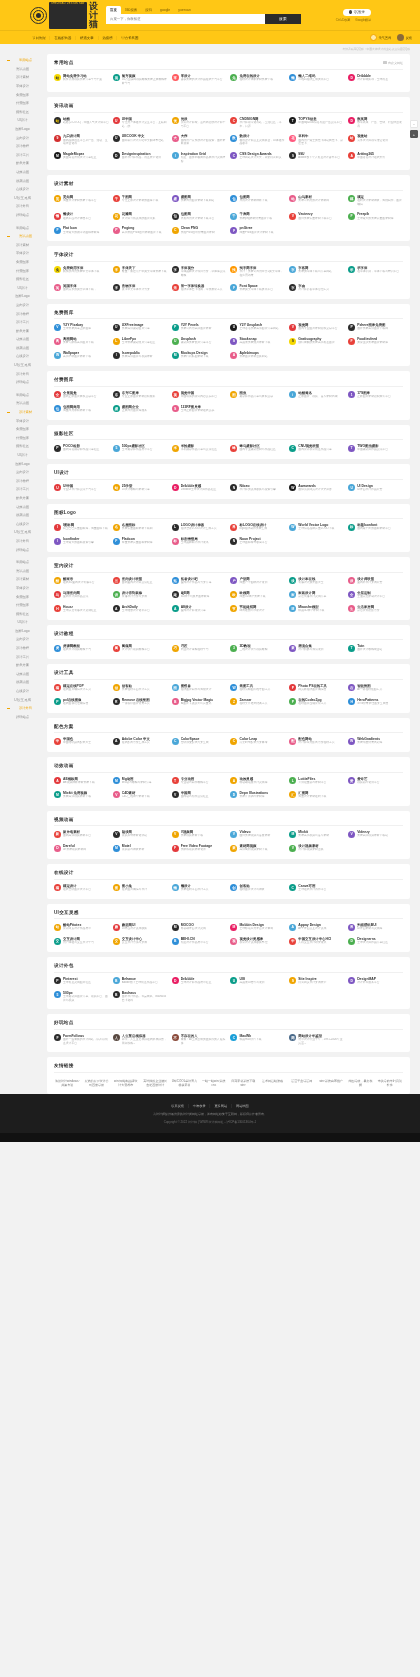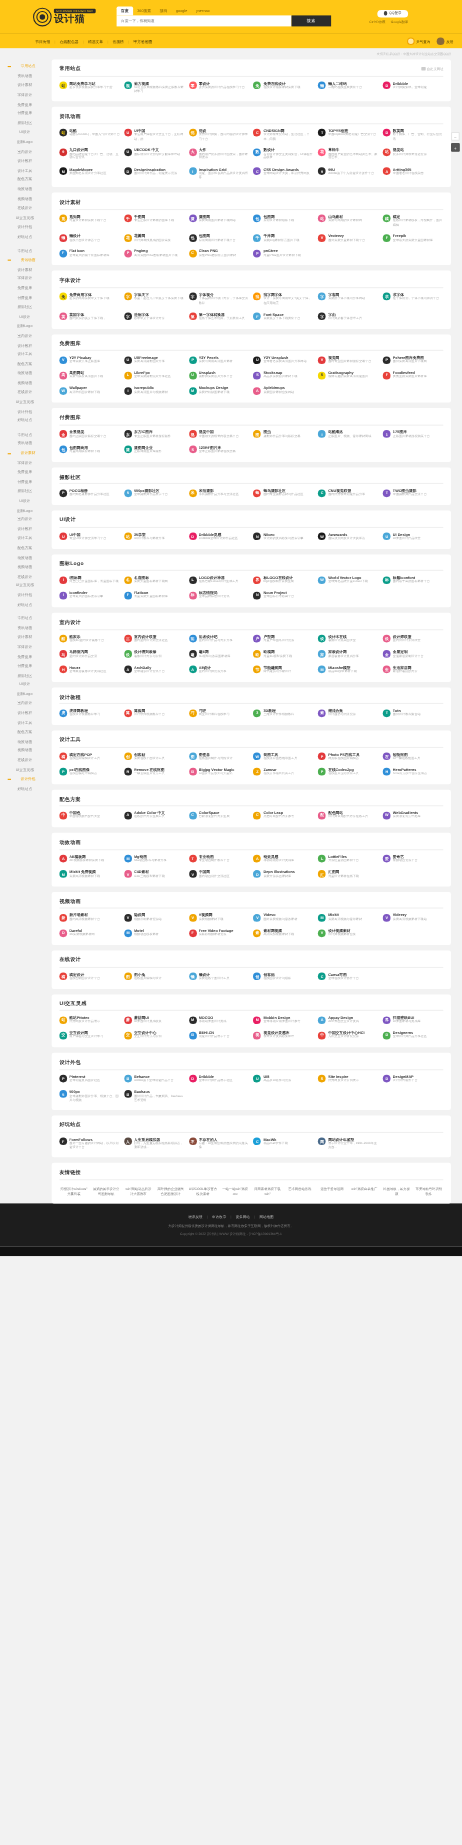--- a/index.html
+++ b/index.html
@@ -24,7 +24,7 @@
   }
   .logo-mark .g1 { position:absolute; width:11px; height:11px; border:1px solid #2b2b2b; border-radius:50%; }
   .logo-mark .g2 { position:absolute; width:5px; height:5px; background:#2b2b2b; border-radius:50%; }
-  .logo-txt { display:flex; flex-direction:column; gap:1px; }
+  .logo-txt { display:flex; flex-direction:row; gap:1px;text-align:center; }
   .logo-sub {
     background:#2b2b2b; color:#ffc715; font-size:2.6px; padding:0.5px 2px;
     border-radius:1px; letter-spacing:0.2px; white-space:nowrap;

